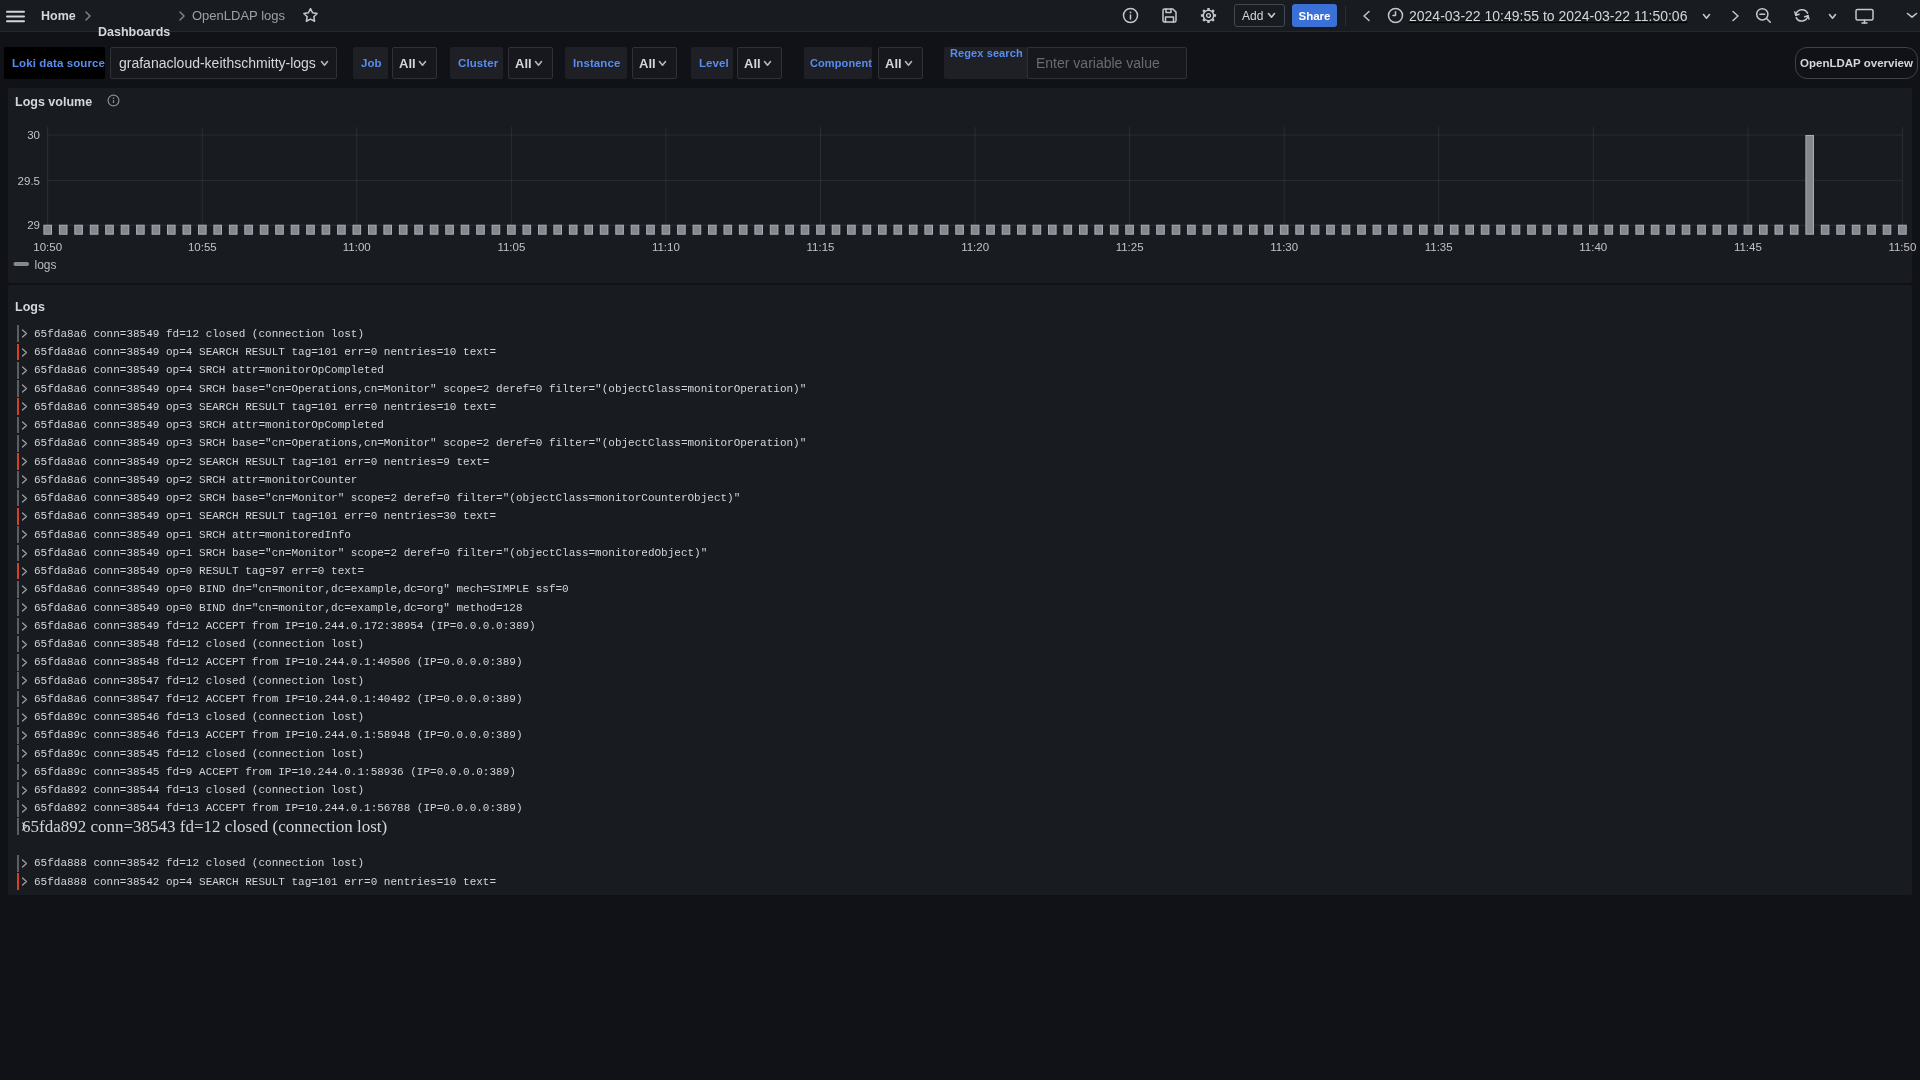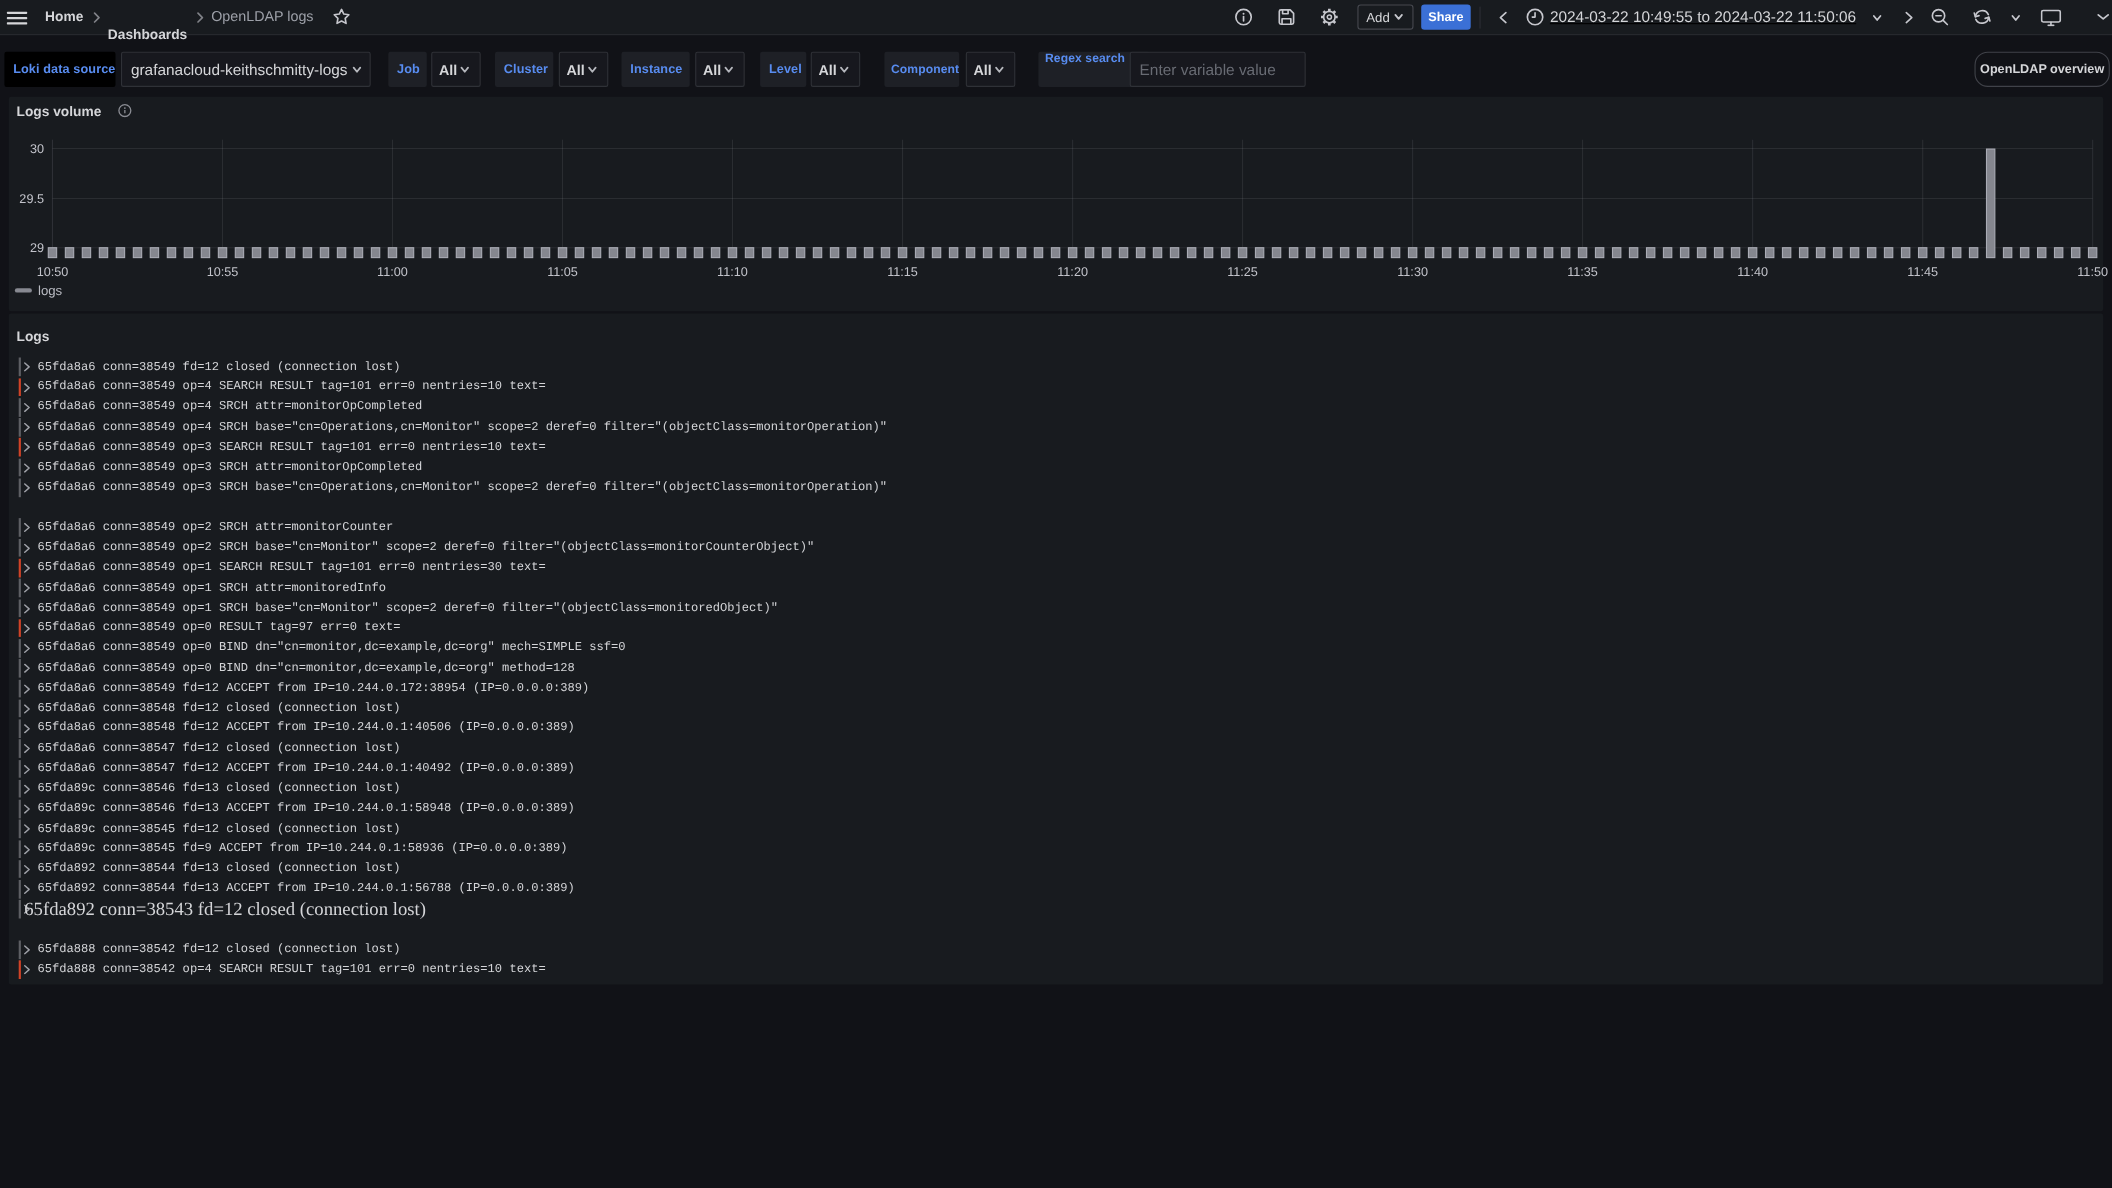--- a/index.html
+++ b/index.html
@@ -398,6 +398,13 @@
       </svg>
       <div style="position:absolute;left:34px;top:0;height:100%;display:flex;align-items:center;font-family:'Liberation Mono',monospace;font-size:11px;color:#d4d5d8;white-space:pre">65fda8a6 conn=38549 op=3 SRCH base="cn=Operations,cn=Monitor" scope=2 deref=0 filter="(objectClass=monitorOperation)"</div>
     </div>
+    <div style="position:absolute;left:0;top:452.42px;width:1904px;height:18.26px">
+      <div style="position:absolute;left:17px;top:0.8px;width:2px;height:16.6px;background:#d04327"></div>
+      <svg width="7" height="9" viewBox="0 0 7 9" style="position:absolute;left:21px;top:4.8px" fill="none">
+        <path d="M1.5 1l4 3.5-4 3.5" stroke="#9ea0a7" stroke-width="1.3" stroke-linejoin="round" stroke-linecap="round"></path>
+      </svg>
+      <div style="position:absolute;left:34px;top:0;height:100%;display:flex;align-items:center;font-family:'Liberation Mono',monospace;font-size:11px;color:#d4d5d8;white-space:pre">65fda8a6 conn=38549 op=2 SEARCH RESULT tag=101 err=0 nentries=9 text=</div>
+    </div>
     <div style="position:absolute;left:0;top:470.68px;width:1904px;height:18.26px">
       <div style="position:absolute;left:17px;top:0.8px;width:2px;height:16.6px;background:#5d5f63"></div>
       <svg width="7" height="9" viewBox="0 0 7 9" style="position:absolute;left:21px;top:4.8px" fill="none">

